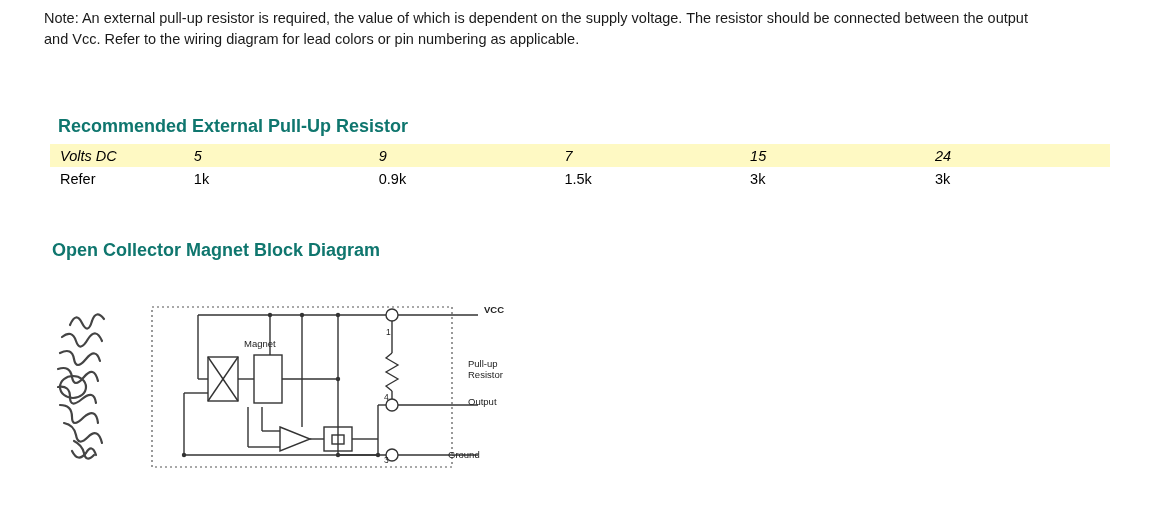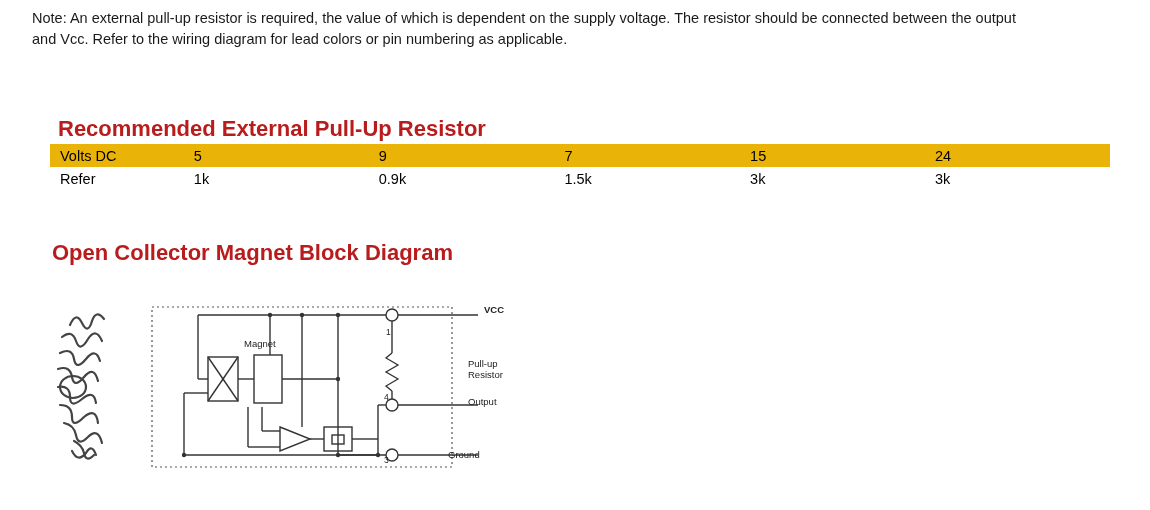--- a/index.html
+++ b/index.html
@@ -17,7 +17,7 @@
   }
   .note {
     position: absolute;
-    left: 32px;
+    left: 44px;
     top: 8px;
     width: 1010px;
     font-size: 14.5px;

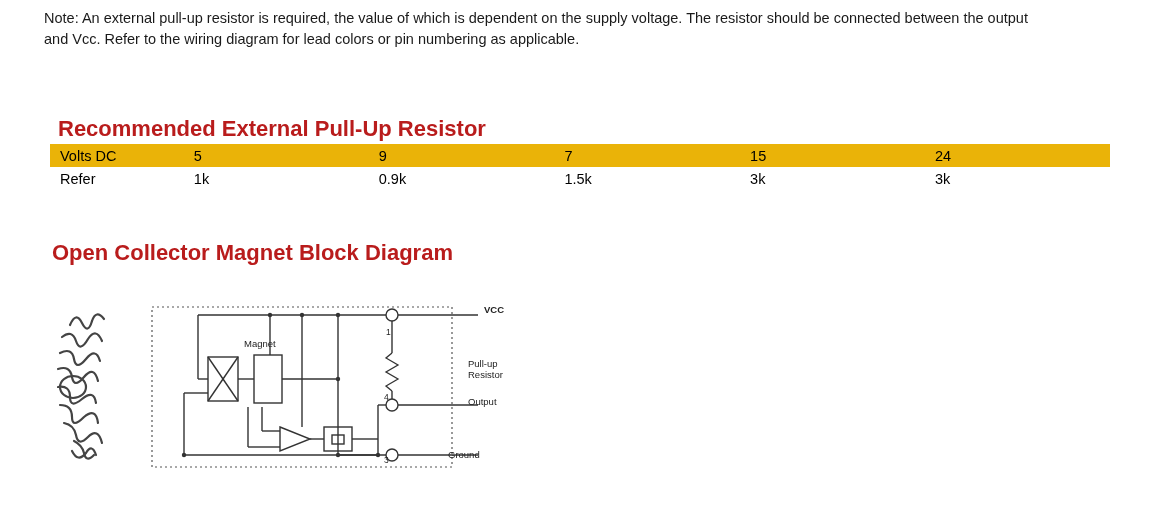--- a/index.html
+++ b/index.html
@@ -27,8 +27,8 @@
   .section-title {
     position: absolute;
     font-weight: bold;
-    font-size: 22px;
-    color: #b91c1c;
+    font-size: 18px;
+    color: #0f766e;
   }
   #resistor-title { left: 58px; top: 116px; }
   #diagram-title { left: 52px; top: 240px; }

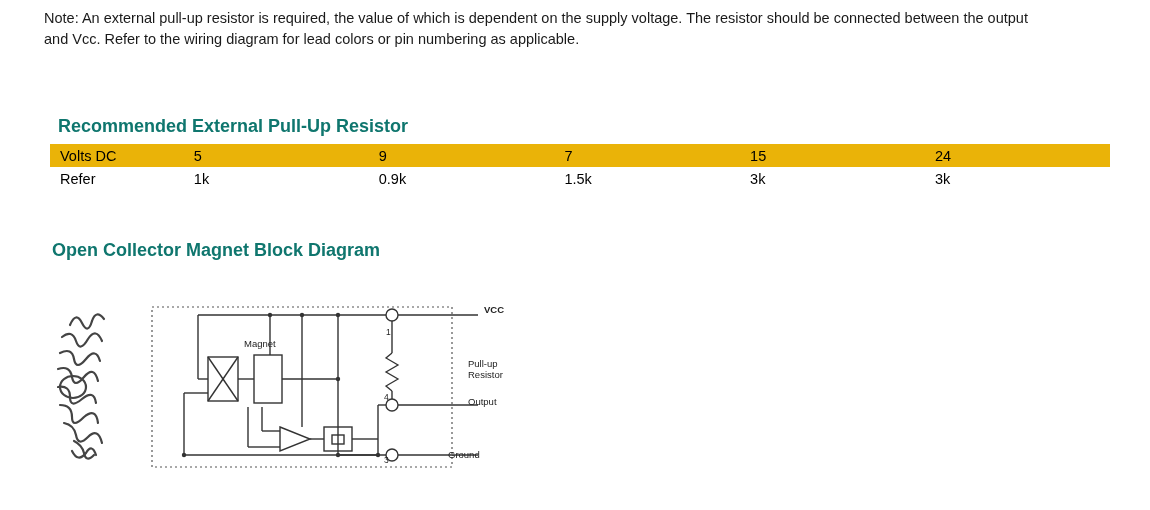--- a/index.html
+++ b/index.html
@@ -47,7 +47,8 @@
     height: 19px;
   }
   .res-table tr.row-shaded td {
-    background: #eab308;
+    background: #fef9c3;
+    font-style: italic;
   }
   .res-table td.label-col { width: 130px; }
   .res-table td.val-col { width: 186px; }

